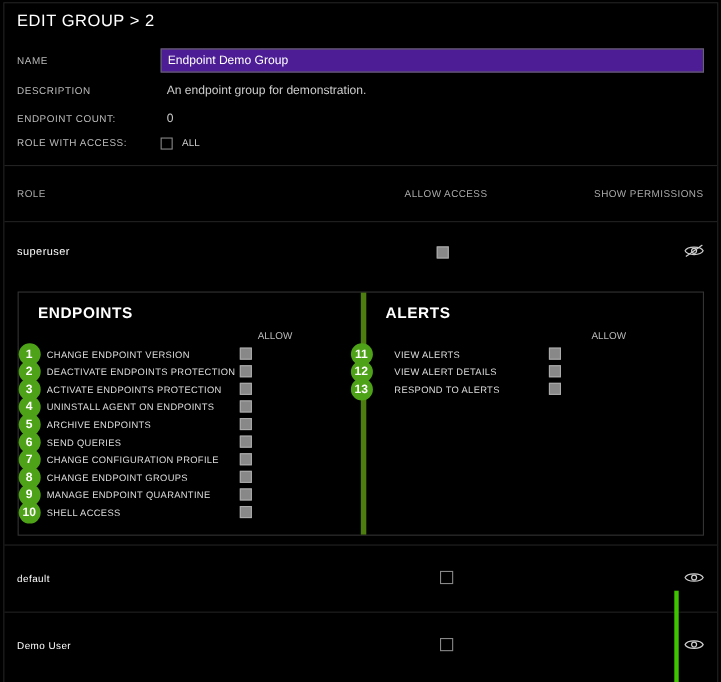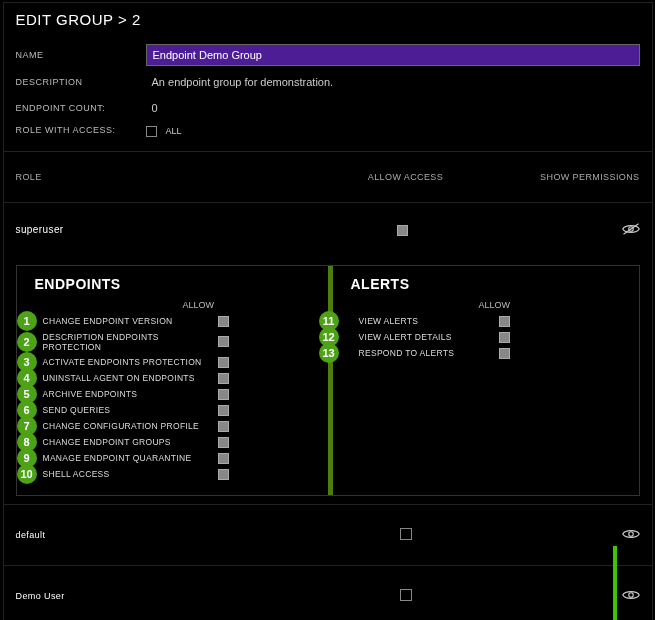--- a/index.html
+++ b/index.html
@@ -105,6 +105,7 @@
     color: #bbb;
     margin: 0 0 6px 0;
     padding-left: 160px;
+    text-align: center;
   }
   .perm-row {
     display: flex;

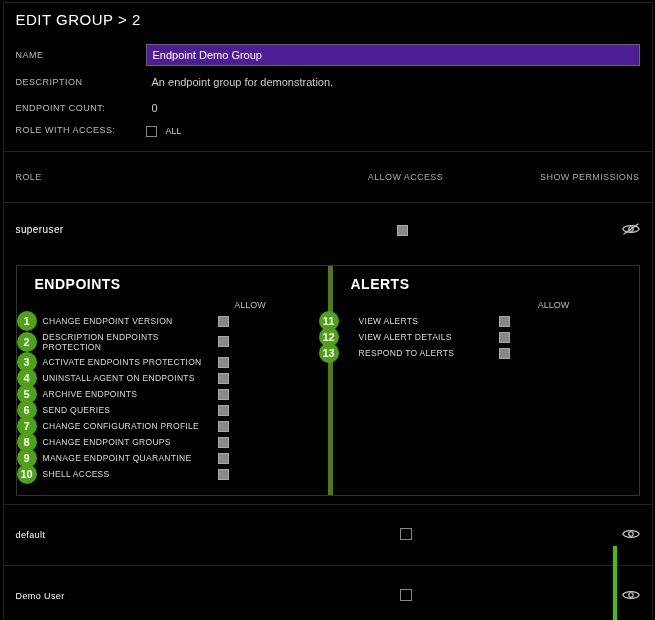--- a/index.html
+++ b/index.html
@@ -257,7 +257,7 @@
           </div>
           <div class="perm-row">
             <span class="num-badge">2</span>
-            <span class="perm-label">DESCRIPTION ENDPOINTS PROTECTION</span>
+            <span class="perm-label">DEACTIVATE ENDPOINTS PROTECTION</span>
             <input type="checkbox" class="styled filled" checked="" style="">
           </div>
           <div class="perm-row">

